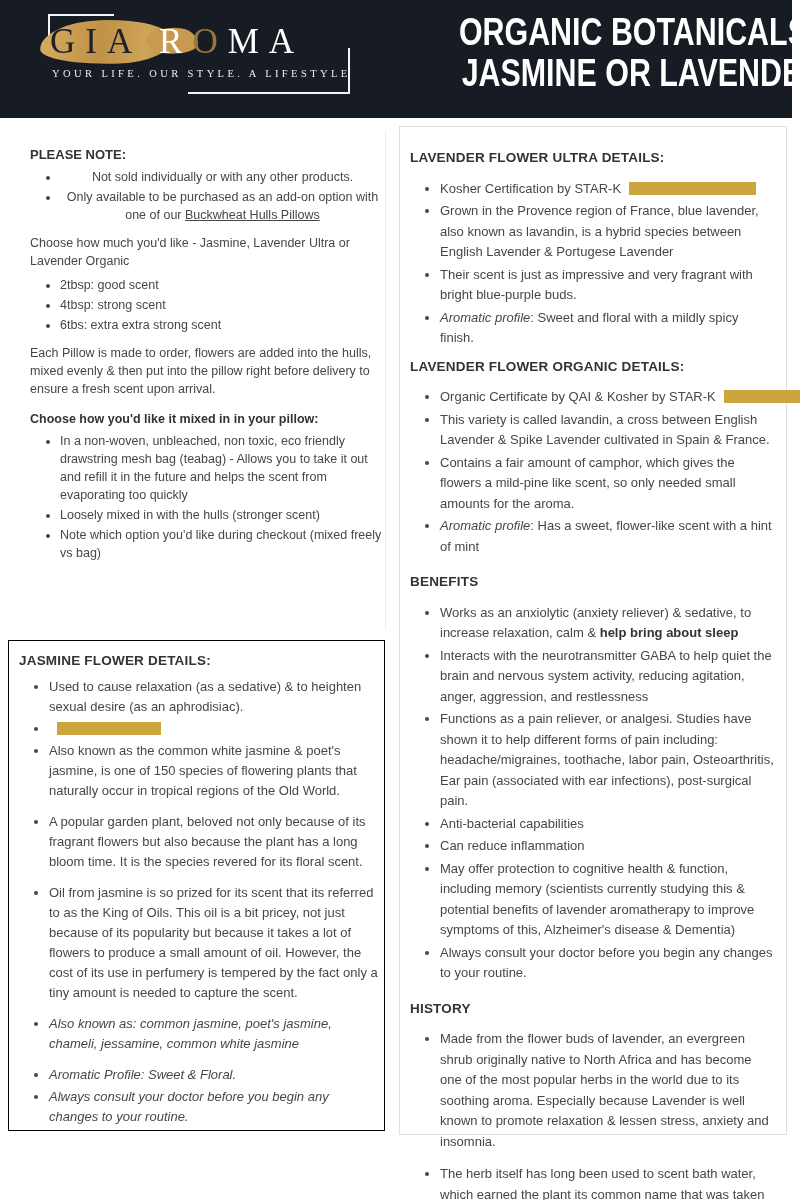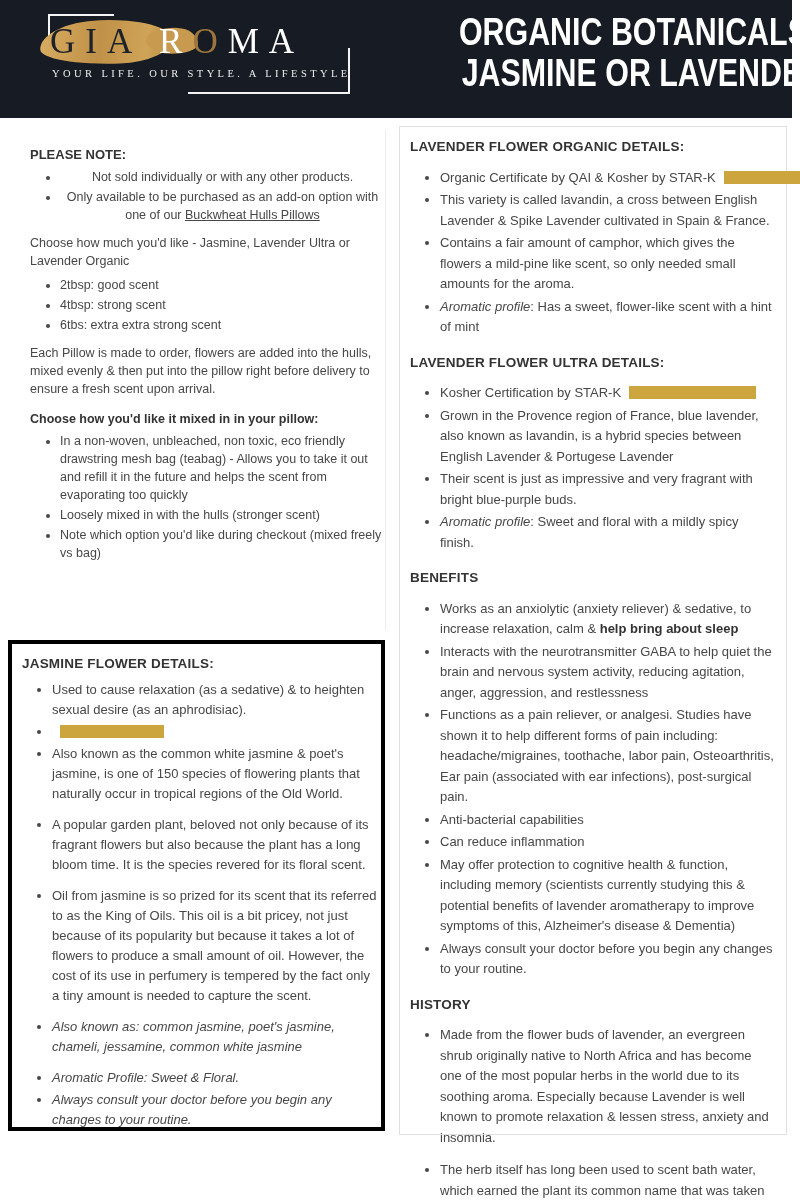--- a/index.html
+++ b/index.html
@@ -137,6 +137,16 @@
 
   <div class="right-box">
 
+    <div class="sec">
+      <div class="box-title">LAVENDER FLOWER ULTRA DETAILS:</div>
+      <ul>
+        <li class="nowrap"><span>Kosher Certification by STAR-K</span><span class="bar" style="width:127px"></span></li>
+        <li>Grown in the Provence region of France, blue lavender, also known as lavandin, is a hybrid species between English Lavender &amp; Portugese Lavender</li>
+        <li>Their scent is just as impressive and very fragrant with bright blue-purple buds.</li>
+        <li><span class="it">Aromatic profile</span><span>: Sweet and floral with a mildly spicy finish.</span></li>
+      </ul>
+    </div>
+
     <div class="sec" style="margin-top:0">
       <div class="box-title">LAVENDER FLOWER ORGANIC DETAILS:</div>
       <ul>
@@ -144,16 +154,6 @@
         <li>This variety is called lavandin, a cross between English Lavender &amp; Spike Lavender cultivated in Spain &amp; France.</li>
         <li>Contains a fair amount of camphor, which gives the flowers a mild-pine like scent, so only needed small amounts for the aroma.</li>
         <li><span class="it">Aromatic profile</span><span>: Has a sweet, flower-like scent with a hint of mint</span></li>
-      </ul>
-    </div>
-
-    <div class="sec">
-      <div class="box-title">LAVENDER FLOWER ULTRA DETAILS:</div>
-      <ul>
-        <li class="nowrap"><span>Kosher Certification by STAR-K</span><span class="bar" style="width:127px"></span></li>
-        <li>Grown in the Provence region of France, blue lavender, also known as lavandin, is a hybrid species between English Lavender &amp; Portugese Lavender</li>
-        <li>Their scent is just as impressive and very fragrant with bright blue-purple buds.</li>
-        <li><span class="it">Aromatic profile</span><span>: Sweet and floral with a mildly spicy finish.</span></li>
       </ul>
     </div>
 

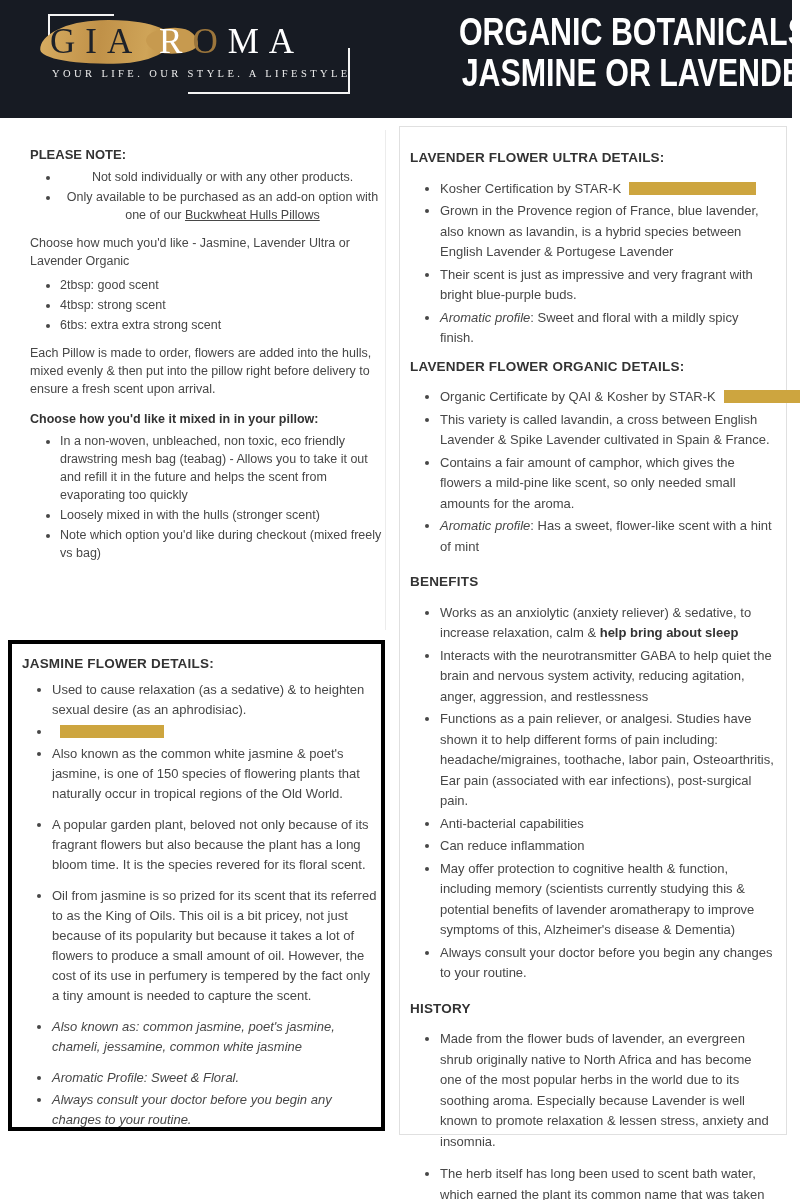--- a/index.html
+++ b/index.html
@@ -56,7 +56,7 @@
 
   
   .jasmine-box { position:absolute; left:8px; top:640px; width:377px; height:491px;
-              overflow:hidden; border:4px solid #000000; background:#fff;
+              overflow:hidden; border:1px solid #000000; background:#fff;
               padding:8px 4px 10px 10px; box-sizing:border-box;
               font-size:13px; line-height:20px; color:#474747; }
   .box-title { font-weight:bold; color:#333; font-size:13.5px; margin:2px 0 6px; letter-spacing:.2px; }

